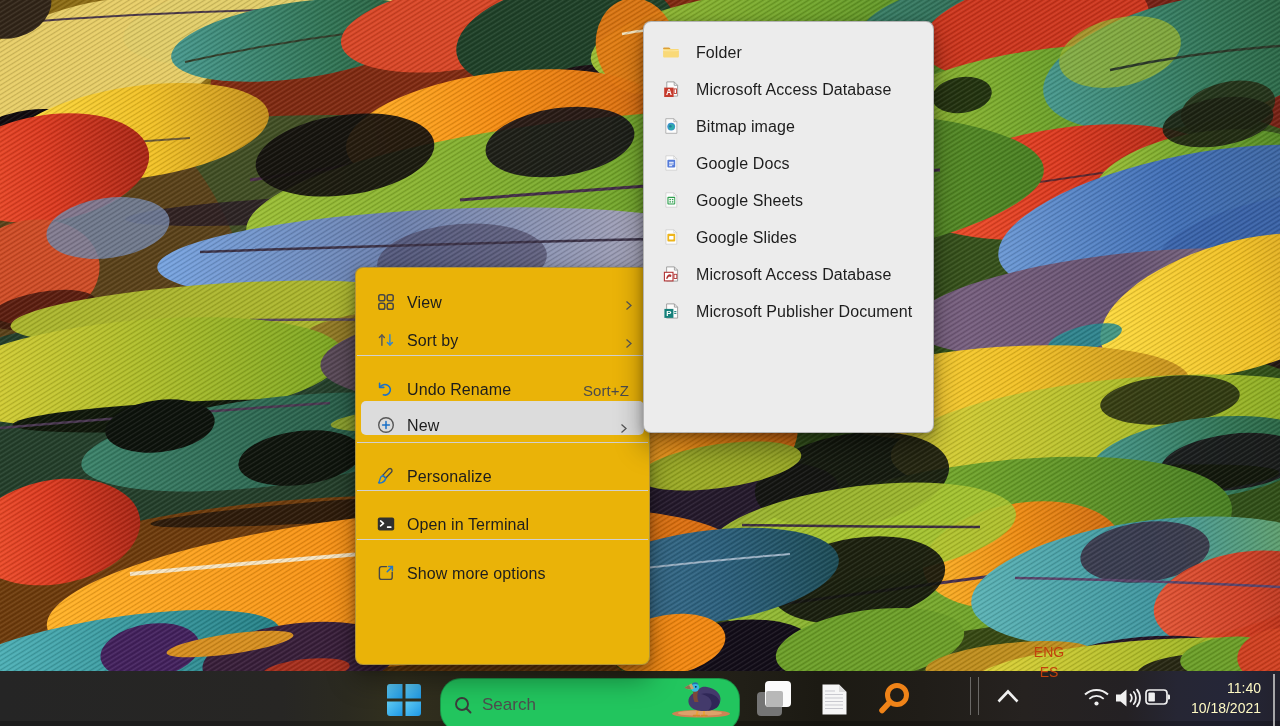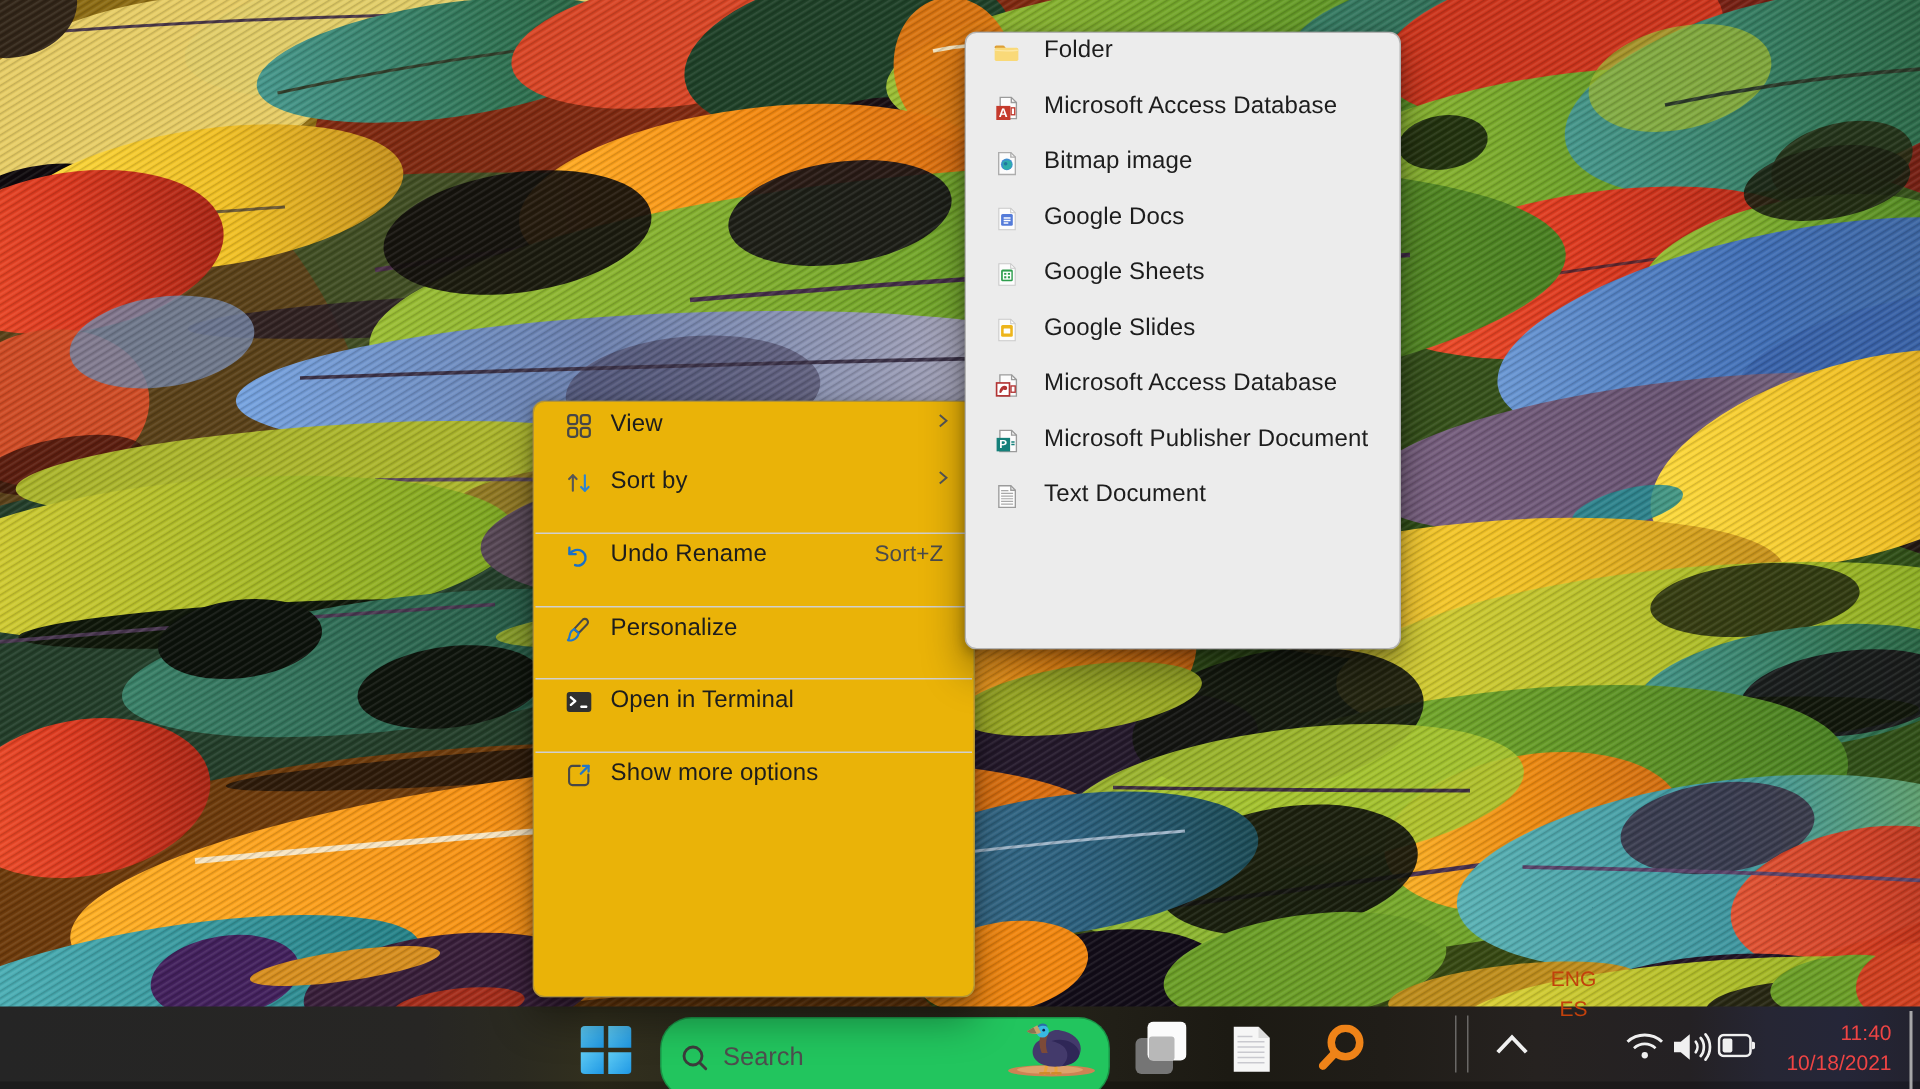--- a/index.html
+++ b/index.html
@@ -7,7 +7,7 @@
 .menu{position:absolute;background:#eab308;border:1px solid rgba(110,110,110,.45);border-radius:8px;box-shadow:0 14px 28px rgba(0,0,0,.38),0 2px 8px rgba(0,0,0,.25);box-sizing:border-box}
 #mainmenu{left:355px;top:267px;width:295px;height:398px;padding:6px 0;z-index:5}
 #submenu{left:643px;top:21px;width:291px;height:412px;padding:3px 0;z-index:6;background:#ececec}
-.mi{display:flex;align-items:flex-start;height:38px;padding:0 10px 0 20px;font-size:16px;color:#1d1d1d;letter-spacing:.1px}
+.mi{display:flex;align-items:flex-end;height:38px;padding:0 10px 0 20px;font-size:16px;color:#1d1d1d;letter-spacing:.1px}
 #submenu .mi{height:37px;padding-left:17px}
 .mi .ic{width:20px;height:20px;margin-right:11px;flex:none}
 #submenu .ic{margin-right:15px}

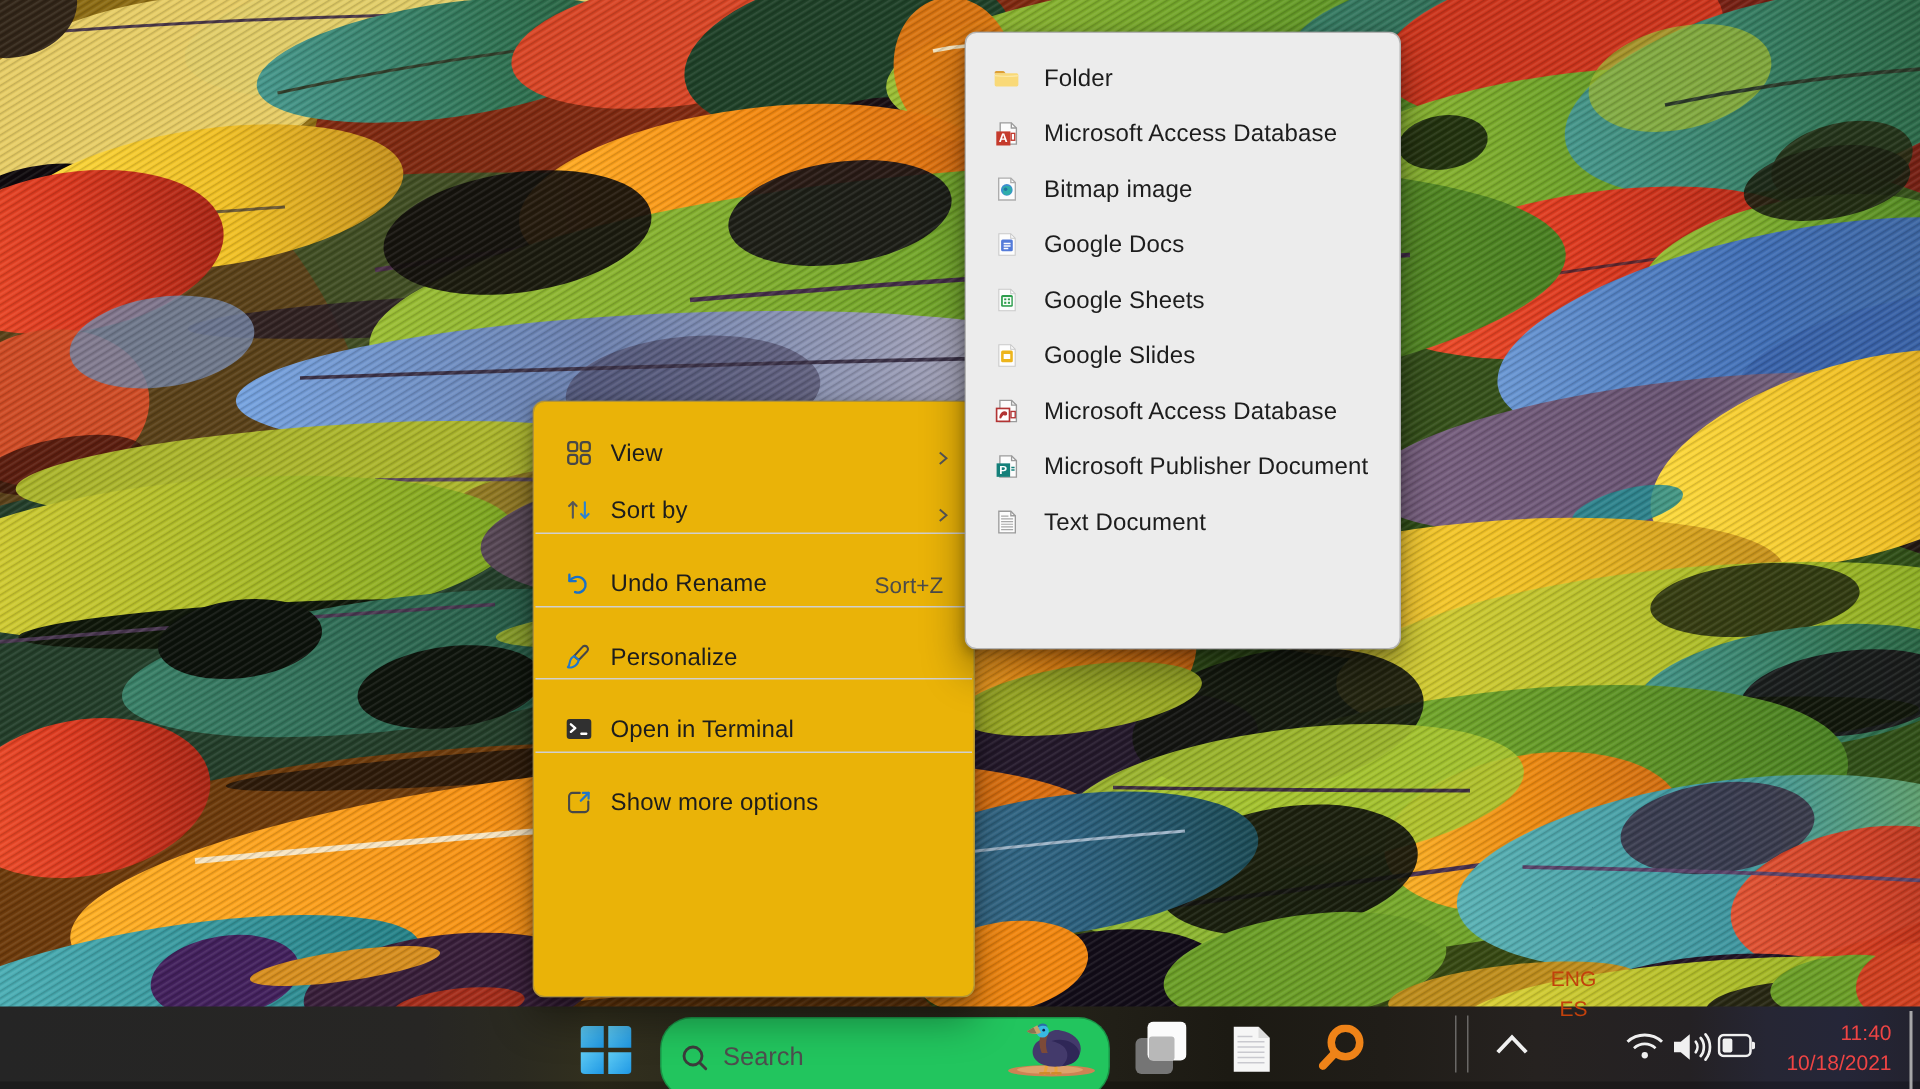--- a/index.html
+++ b/index.html
@@ -334,18 +334,6 @@
         <rect x="3.4" y="7.9" width="9" height="9" fill="#15807a"></rect>
         <text x="7.9" y="14.9" font-family="Liberation Sans" font-size="7.8" font-weight="bold" fill="#fff" text-anchor="middle">P</text>
       </svg>Microsoft Publisher Document</div>
- <div class="mi"><svg class="ic" viewBox="0 0 20 20">
-        <path d="M4.9 2.8 H12.9 L15.9 5.8 V17.2 H4.9 Z" fill="#fdfdfd" stroke="#9b9b9b" stroke-width=".9"></path>
-        <path d="M12.9 2.8 V5.8 H15.9" fill="none" stroke="#9b9b9b" stroke-width=".9"></path>
-        <g stroke="#a9a9a9" stroke-width=".8">
-          <path d="M6.4 6.1 H11.3"></path>
-          <path d="M6.4 7.9 H14.4"></path>
-          <path d="M6.4 9.7 H14.4"></path>
-          <path d="M6.4 11.5 H14.4"></path>
-          <path d="M6.4 13.3 H14.4"></path>
-          <path d="M6.4 15.1 H14.4"></path>
-        </g>
-      </svg>Text Document</div>
 </div>
 <div id="taskbar"></div>
 <svg class="tb" style="left:387px;top:684px" width="34" height="32" viewBox="0 0 34 32">

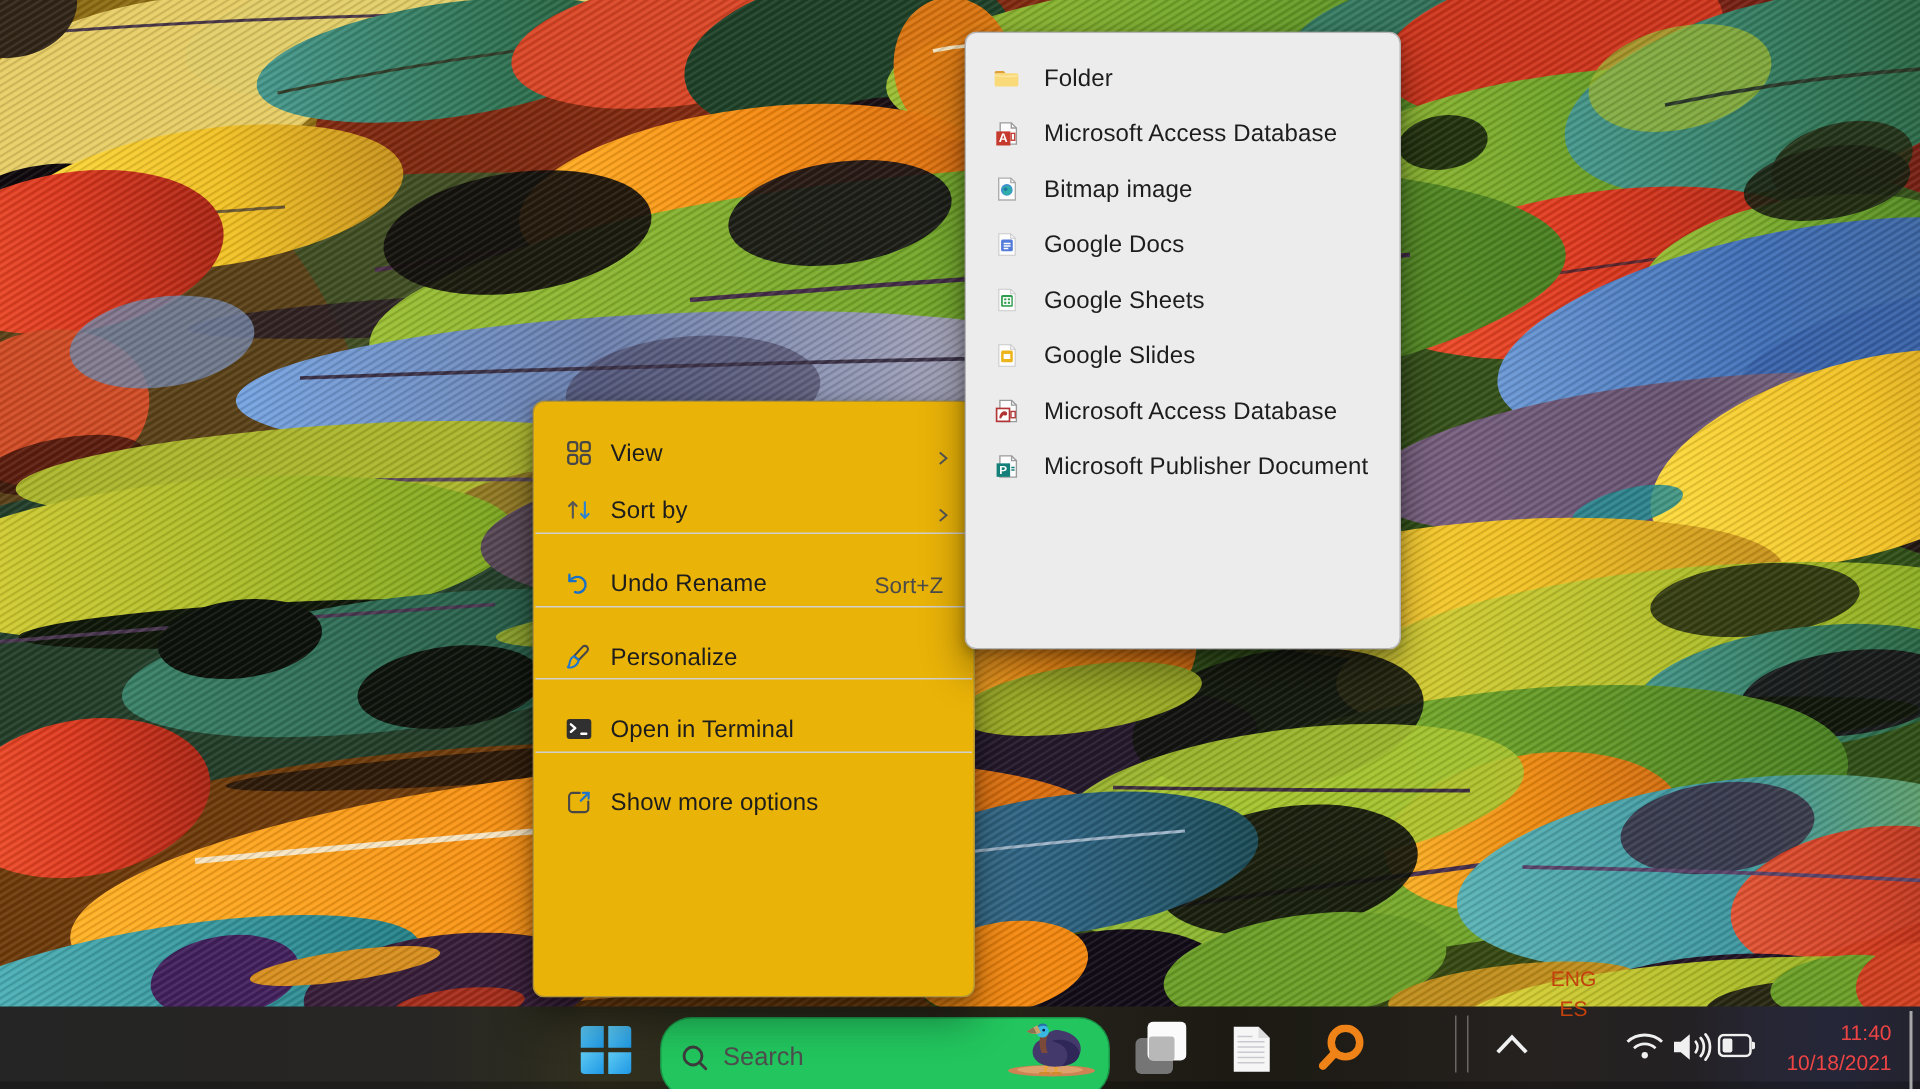--- a/index.html
+++ b/index.html
@@ -251,6 +251,12 @@
           <path d="M3.8 8.2 C5.6 5.6 9.2 4.8 11.8 6.4 C14.6 8.1 15.2 11.6 13.2 14.1 C11.8 15.8 9.4 16.4 7.4 15.7"></path>
         </g>
       </svg>Undo Rename<span class="sp"></span><span class="accel">Sort+Z</span></div>
+ <div class="mi hl"><svg class="ic" viewBox="0 0 20 20">
+        <circle cx="10" cy="10" r="7.3" fill="none" stroke="#585858" stroke-width="1.4"></circle>
+        <path d="M10 6.6 V13.4 M6.6 10 H13.4" fill="none" stroke="#1a70c7" stroke-width="1.5" stroke-linecap="round"></path>
+      </svg>New<span class="sp"></span><svg class="chev" viewBox="0 0 13 13">
+        <path d="M4.5 2.6 L9 6.5 L4.5 10.4" fill="none" stroke="#565656" stroke-width="1.3"></path>
+      </svg></div>
  <div class="msep"></div>
  <div class="mi"><svg class="ic" viewBox="0 0 20 20">
         <path d="M12.2 3.4 C13 2.4 14.4 2.3 15.3 3.1 C16.2 4 16.2 5.4 15.3 6.3 L9.8 12 L6.7 9.4 Z" fill="none" stroke="#474747" stroke-width="1.4" stroke-linejoin="round"></path>

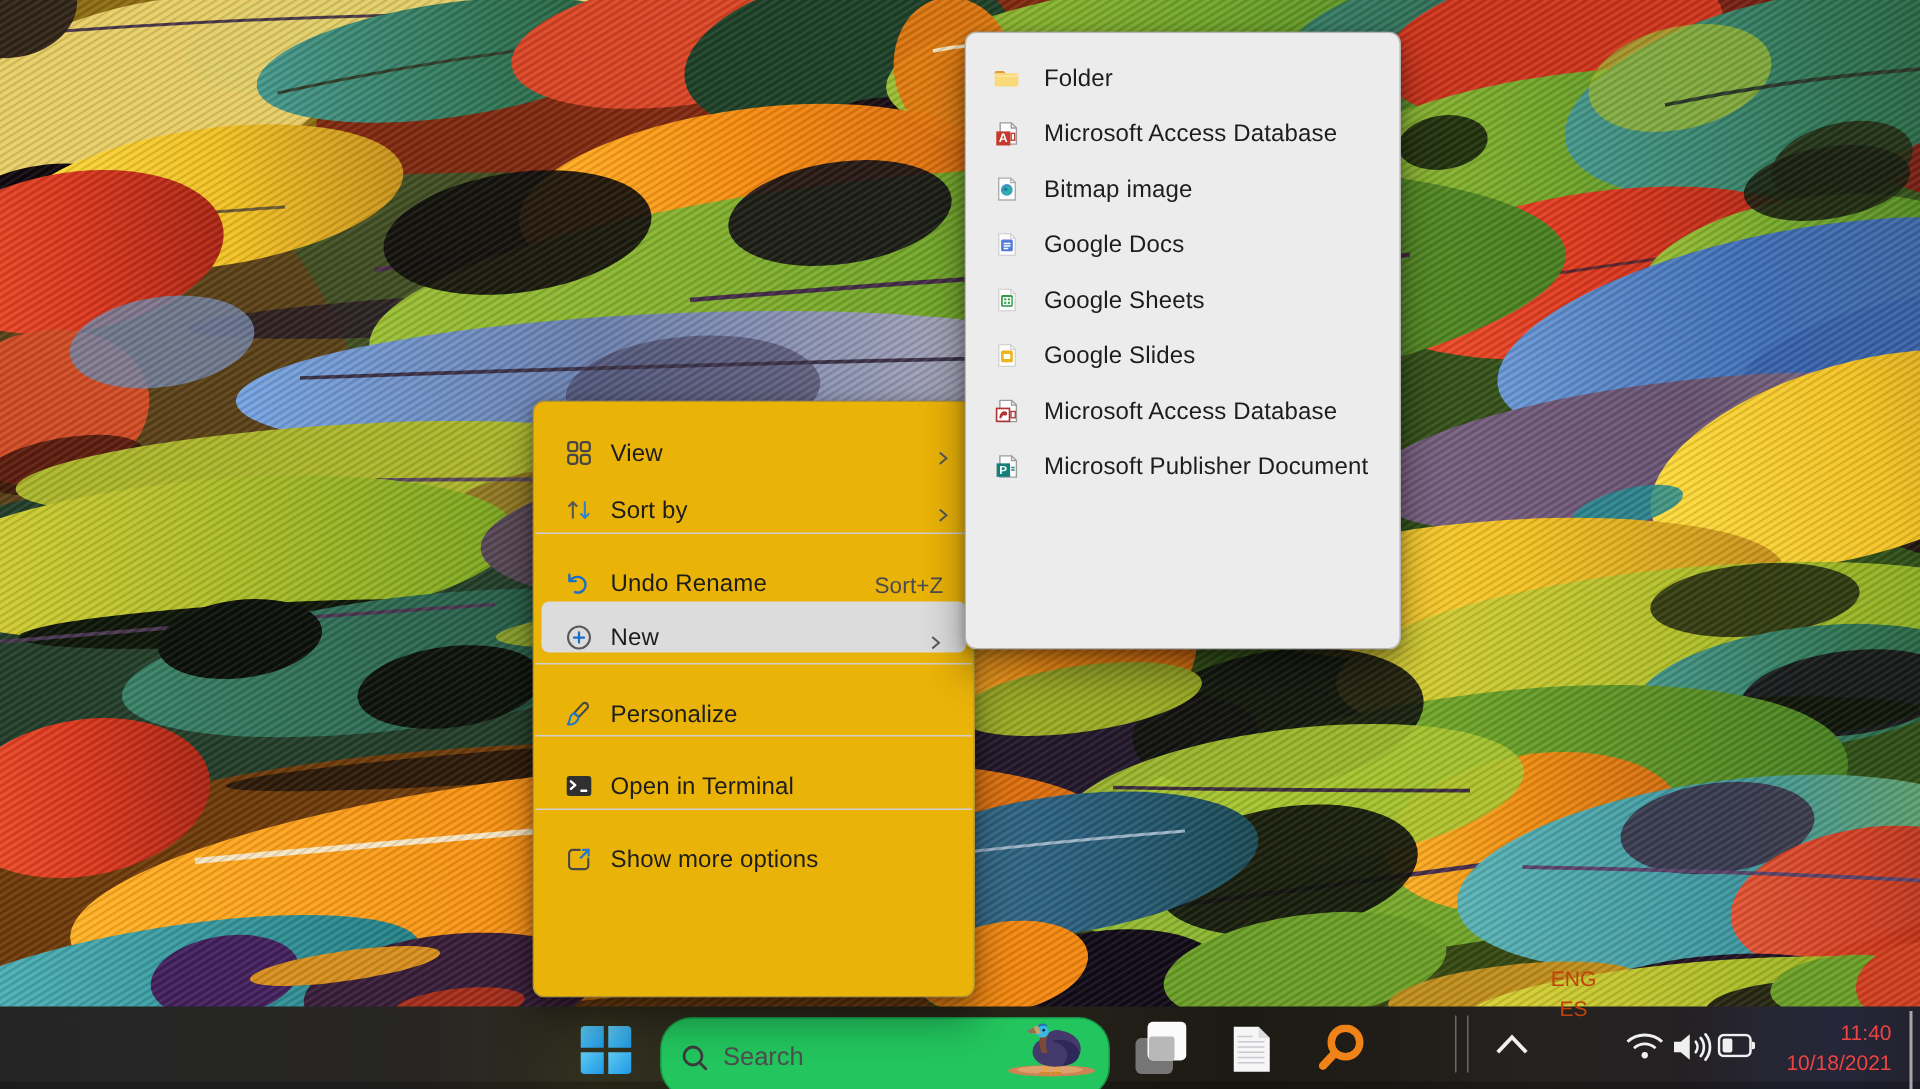--- a/index.html
+++ b/index.html
@@ -24,7 +24,7 @@
 #searchbox .stext{color:#4e4e4e;font-size:17px;margin-left:9px}
 .trayseps{left:969.5px;top:677px;width:7px;height:38px;border-left:1.5px solid #6a6866;border-right:1.5px solid #6a6866}
 .enges{left:1030px;top:642px;width:38px;text-align:center;color:#c2410c;font-size:14px;line-height:20.4px}
-.clock{left:1160px;top:678px;width:101px;text-align:right;color:#ef4444;font-size:14px;line-height:20.4px}
+.clock{left:1160px;top:678px;width:101px;text-align:right;color:#fef9c3;font-size:14px;line-height:20.4px}
 .edgeline{left:1272.5px;top:674px;width:2px;height:52px;background:rgba(190,190,190,.85)}
 </style></head>
 <body>

